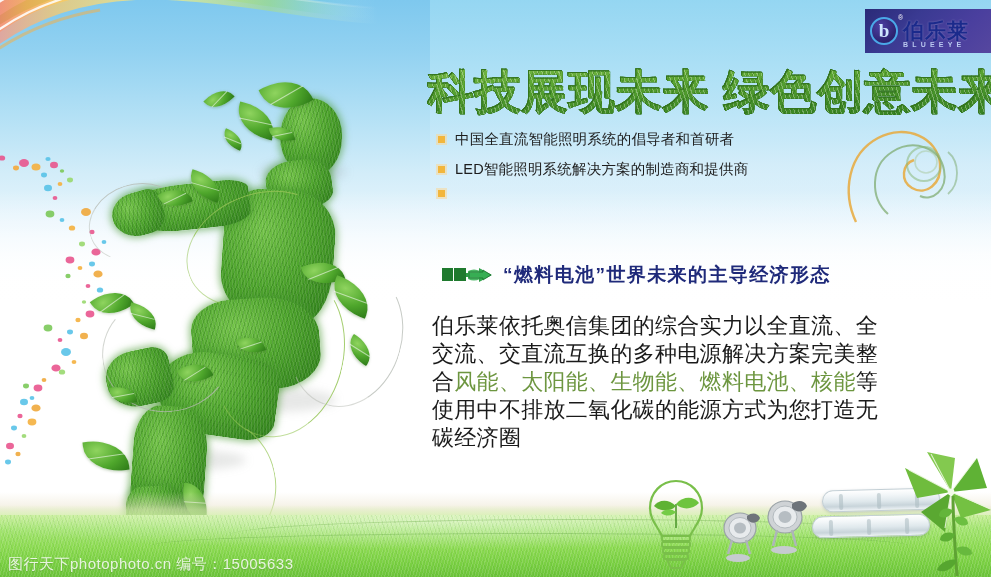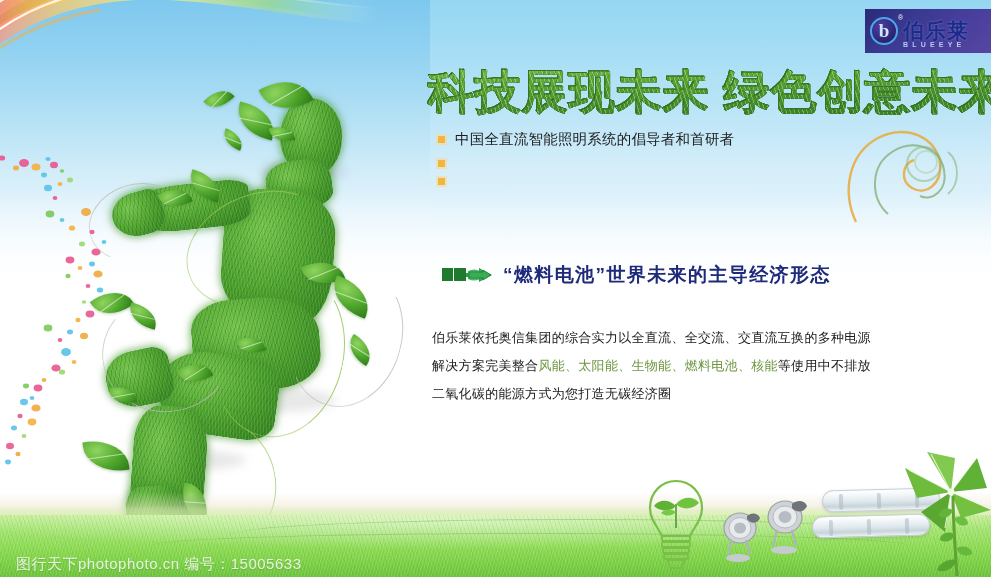--- a/index.html
+++ b/index.html
@@ -453,6 +453,7 @@
     </div>
     <div class="bullet-row">
       <span class="bullet-mark"></span>
+      <span class="bullet-text">LED智能照明系统解决方案的制造商和提供商</span>
     </div>
     <div class="bullet-row">
       <span class="bullet-mark"></span>

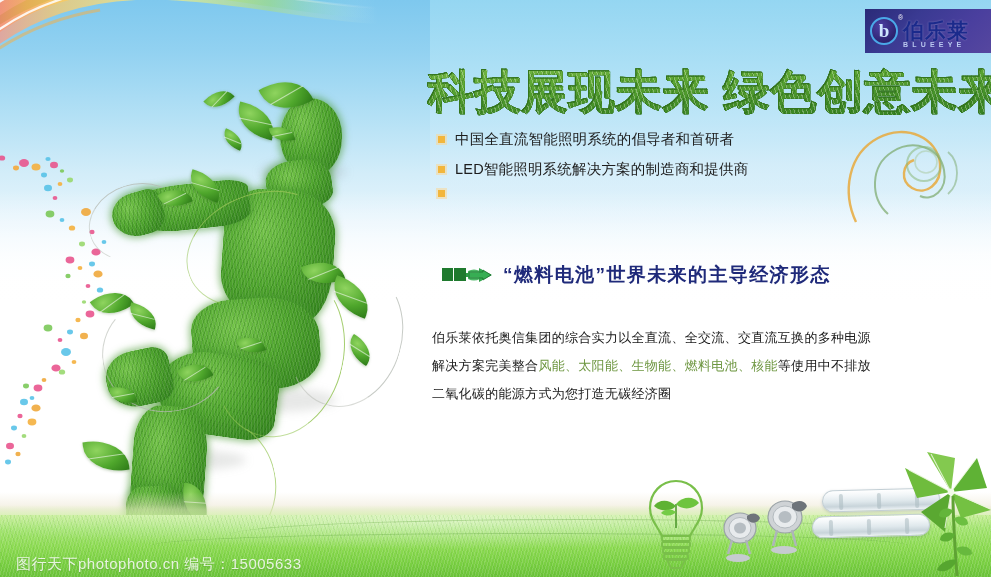--- a/index.html
+++ b/index.html
@@ -193,10 +193,9 @@
   
   .body-para {
     position:absolute; left:432px; top:312px; width:452px;
-    font-size:13px; line-height:28px; color:#1a1a1a;
+    font-size:22px; line-height:28px; color:#1a1a1a;
     letter-spacing:0.3px;
     font-family:"Liberation Sans","DejaVu Sans",sans-serif;
-    margin-top:12px;
   }
   .hl-green { color:#6d9640; }
 

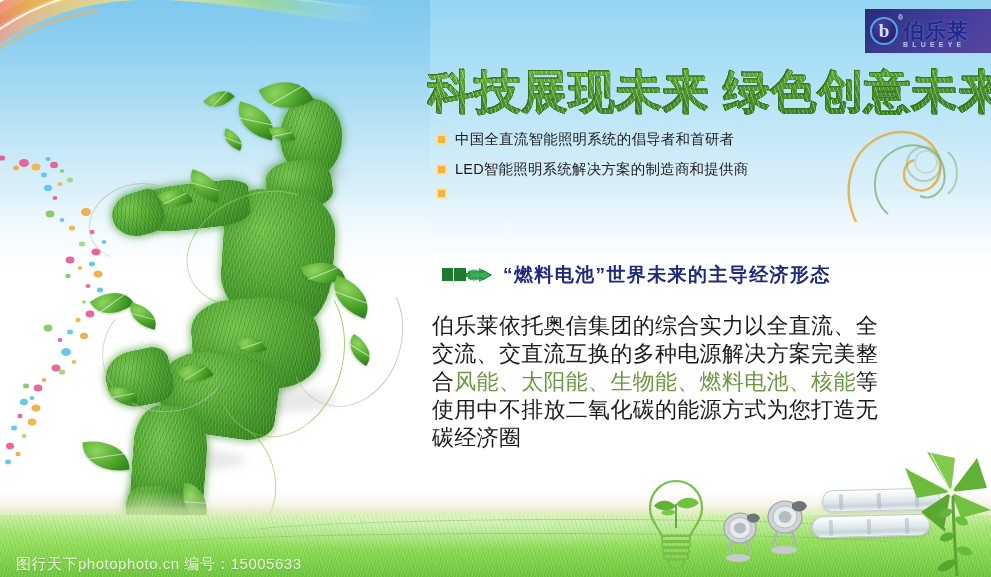--- a/index.html
+++ b/index.html
@@ -222,7 +222,6 @@
     letter-spacing:0.5px; white-space:nowrap;
     font-family:"Liberation Sans","DejaVu Sans",sans-serif;
     text-shadow:0 1px 1px rgba(90,140,60,0.4);
-    margin-left:8px;
   }
 </style>
 </head>

